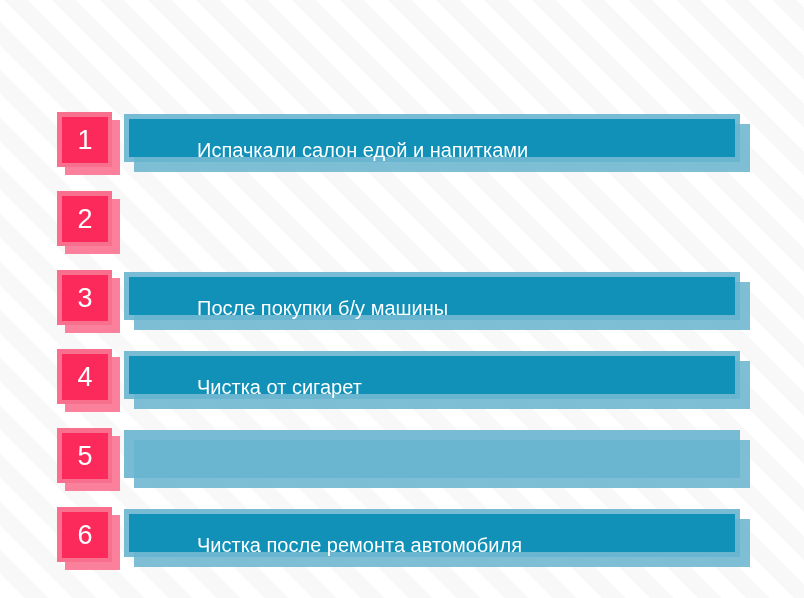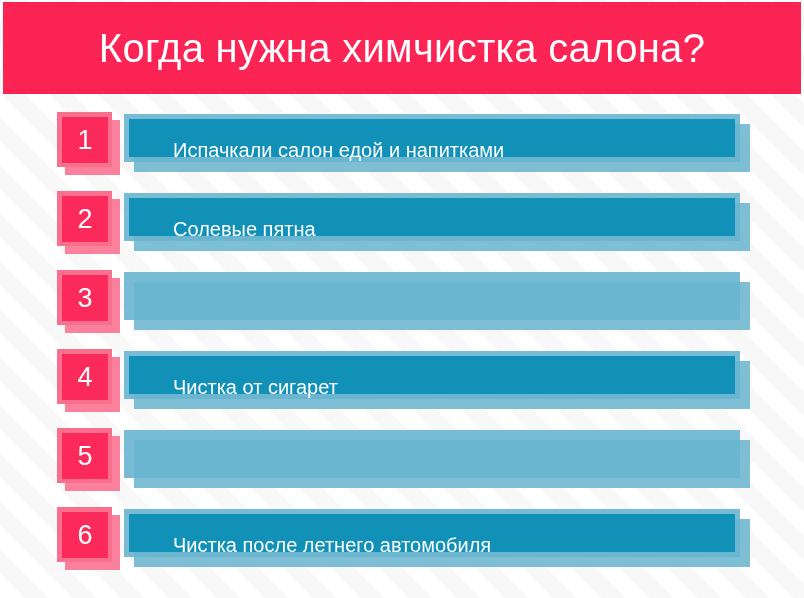--- a/index.html
+++ b/index.html
@@ -159,9 +159,6 @@
 
 <div id="slide">
 
-  <div id="title-banner">
-    <div id="title-text">Когда нужна химчистка салона?</div>
-  </div>
 
   <div id="rows">
 

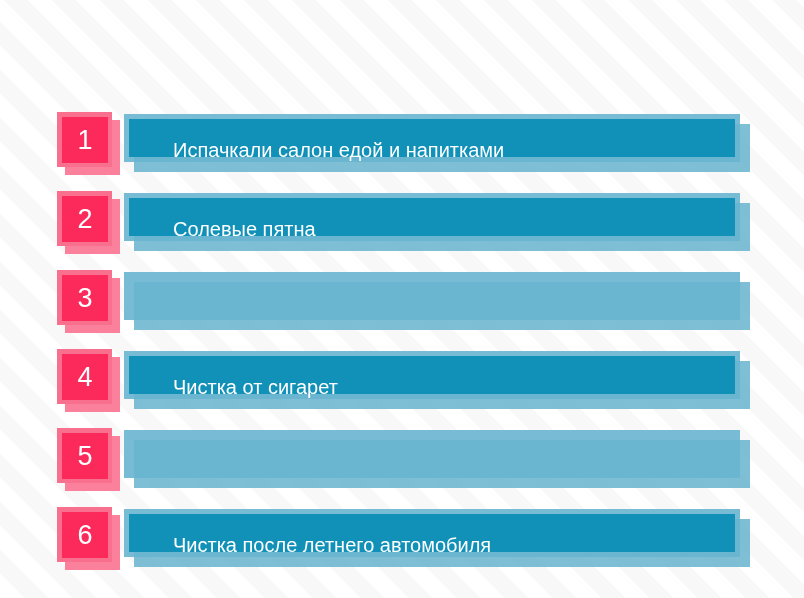--- a/index.html
+++ b/index.html
@@ -148,7 +148,7 @@
     font-size: 20px;
     font-weight: 400;
     line-height: 1;
-    padding-left: 44px;
+    padding-left: 68px;
     white-space: nowrap;
     font-family: "Liberation Sans", sans-serif;
     margin-top: 24px;

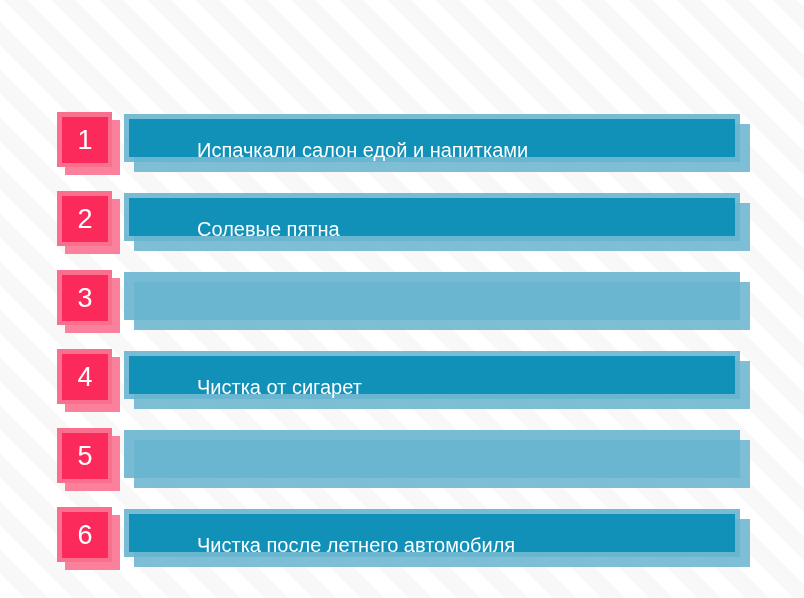--- a/index.html
+++ b/index.html
@@ -187,13 +187,6 @@
           <span class="badge-num">2</span>
         </div>
       </div>
-      <div class="bar">
-        <div class="bar-back"></div>
-        <div class="bar-mid"></div>
-        <div class="bar-front">
-          <span class="bar-label">Солевые пятна</span>
-        </div>
-      </div>
     </div>
 
     <div class="row">

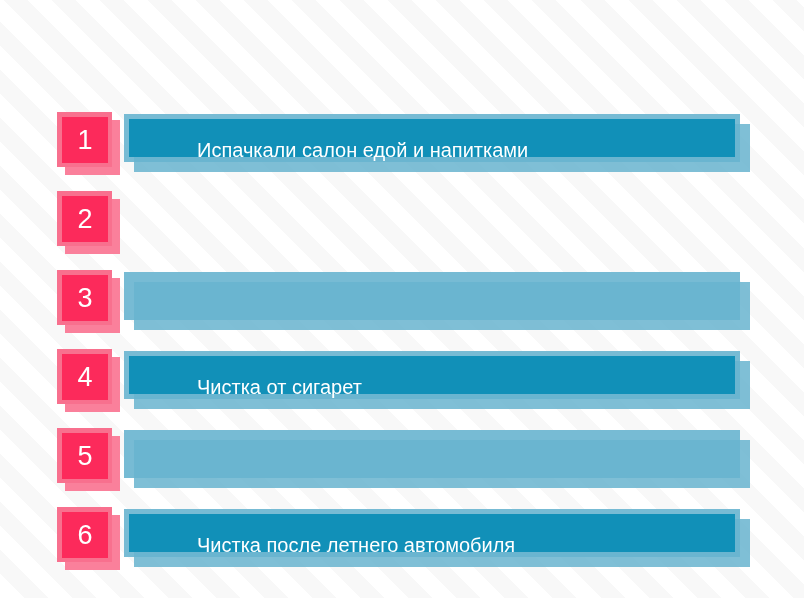--- a/index.html
+++ b/index.html
@@ -200,6 +200,9 @@
       <div class="bar">
         <div class="bar-back"></div>
         <div class="bar-mid"></div>
+        <div class="bar-front">
+          <span class="bar-label">После покупки б/у машины</span>
+        </div>
       </div>
     </div>
 

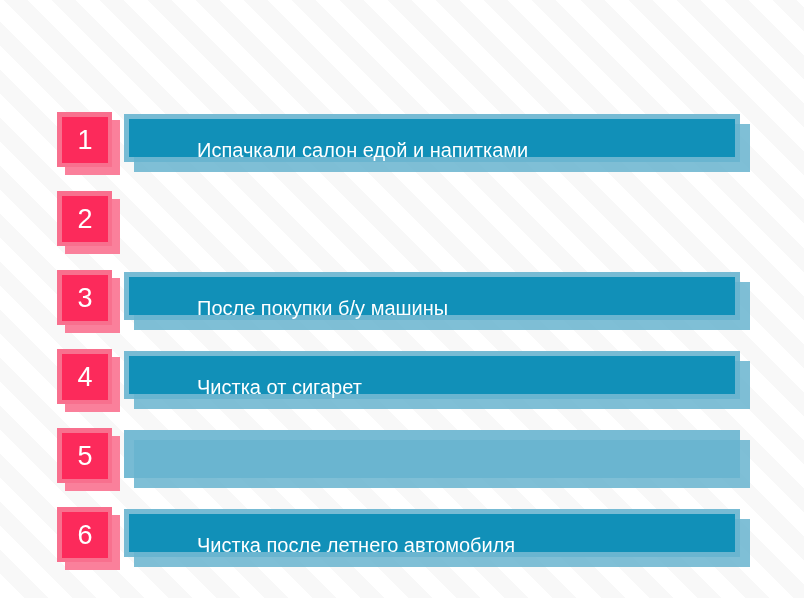--- a/index.html
+++ b/index.html
@@ -249,7 +249,7 @@
         <div class="bar-back"></div>
         <div class="bar-mid"></div>
         <div class="bar-front">
-          <span class="bar-label">Чистка после летнего автомобиля</span>
+          <span class="bar-label">Чистка после ремонта автомобиля</span>
         </div>
       </div>
     </div>

